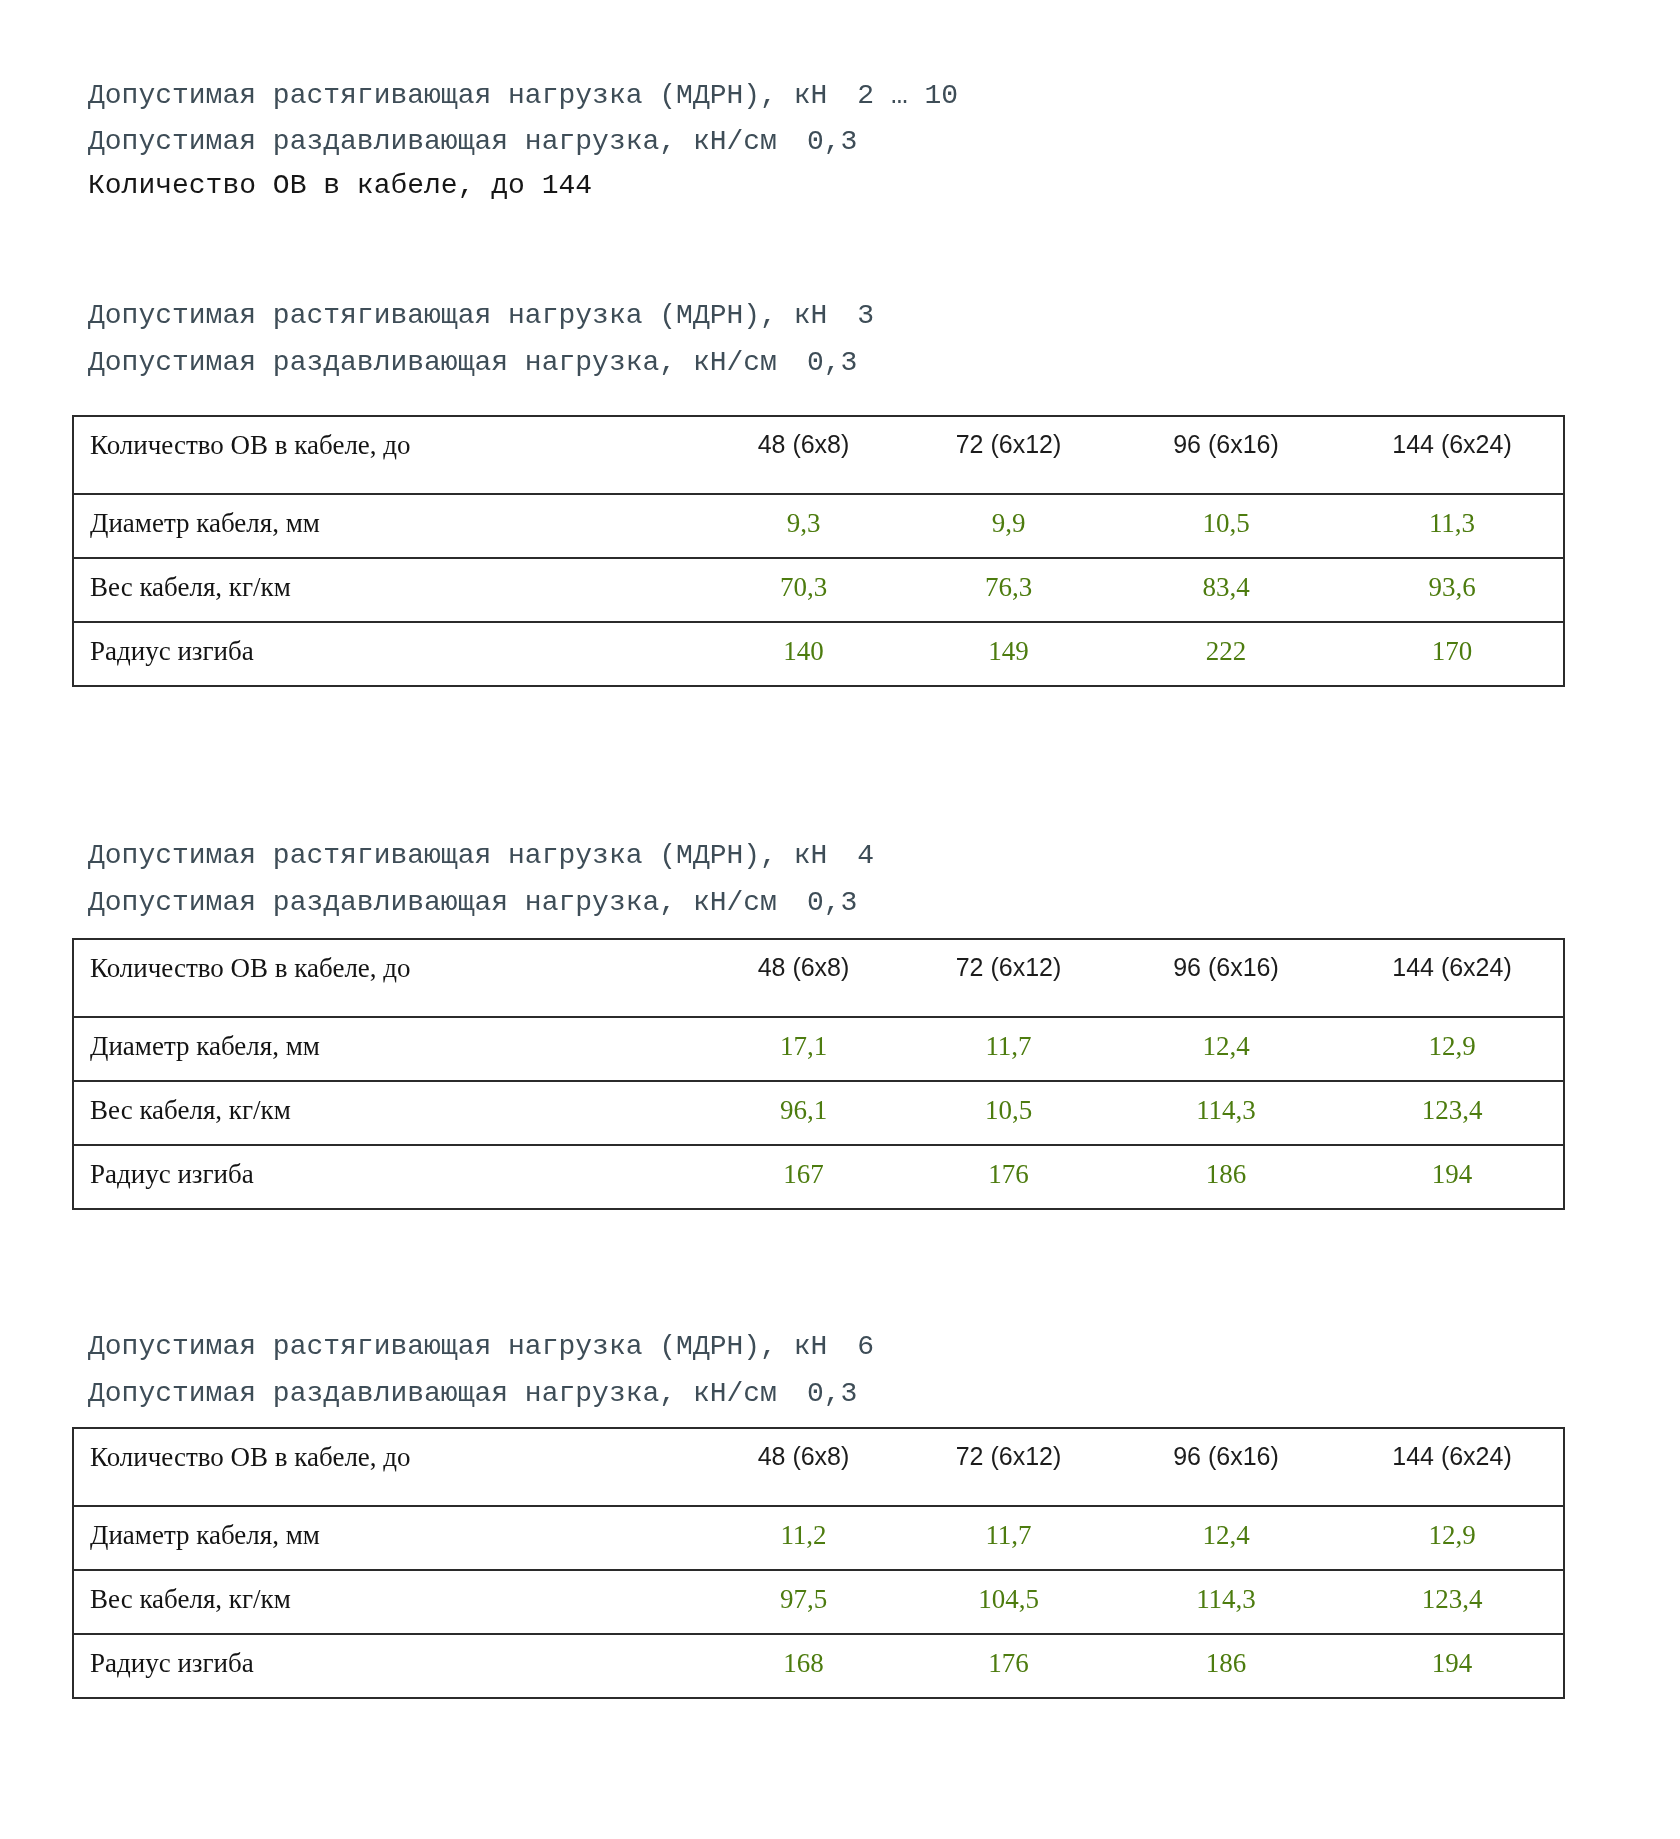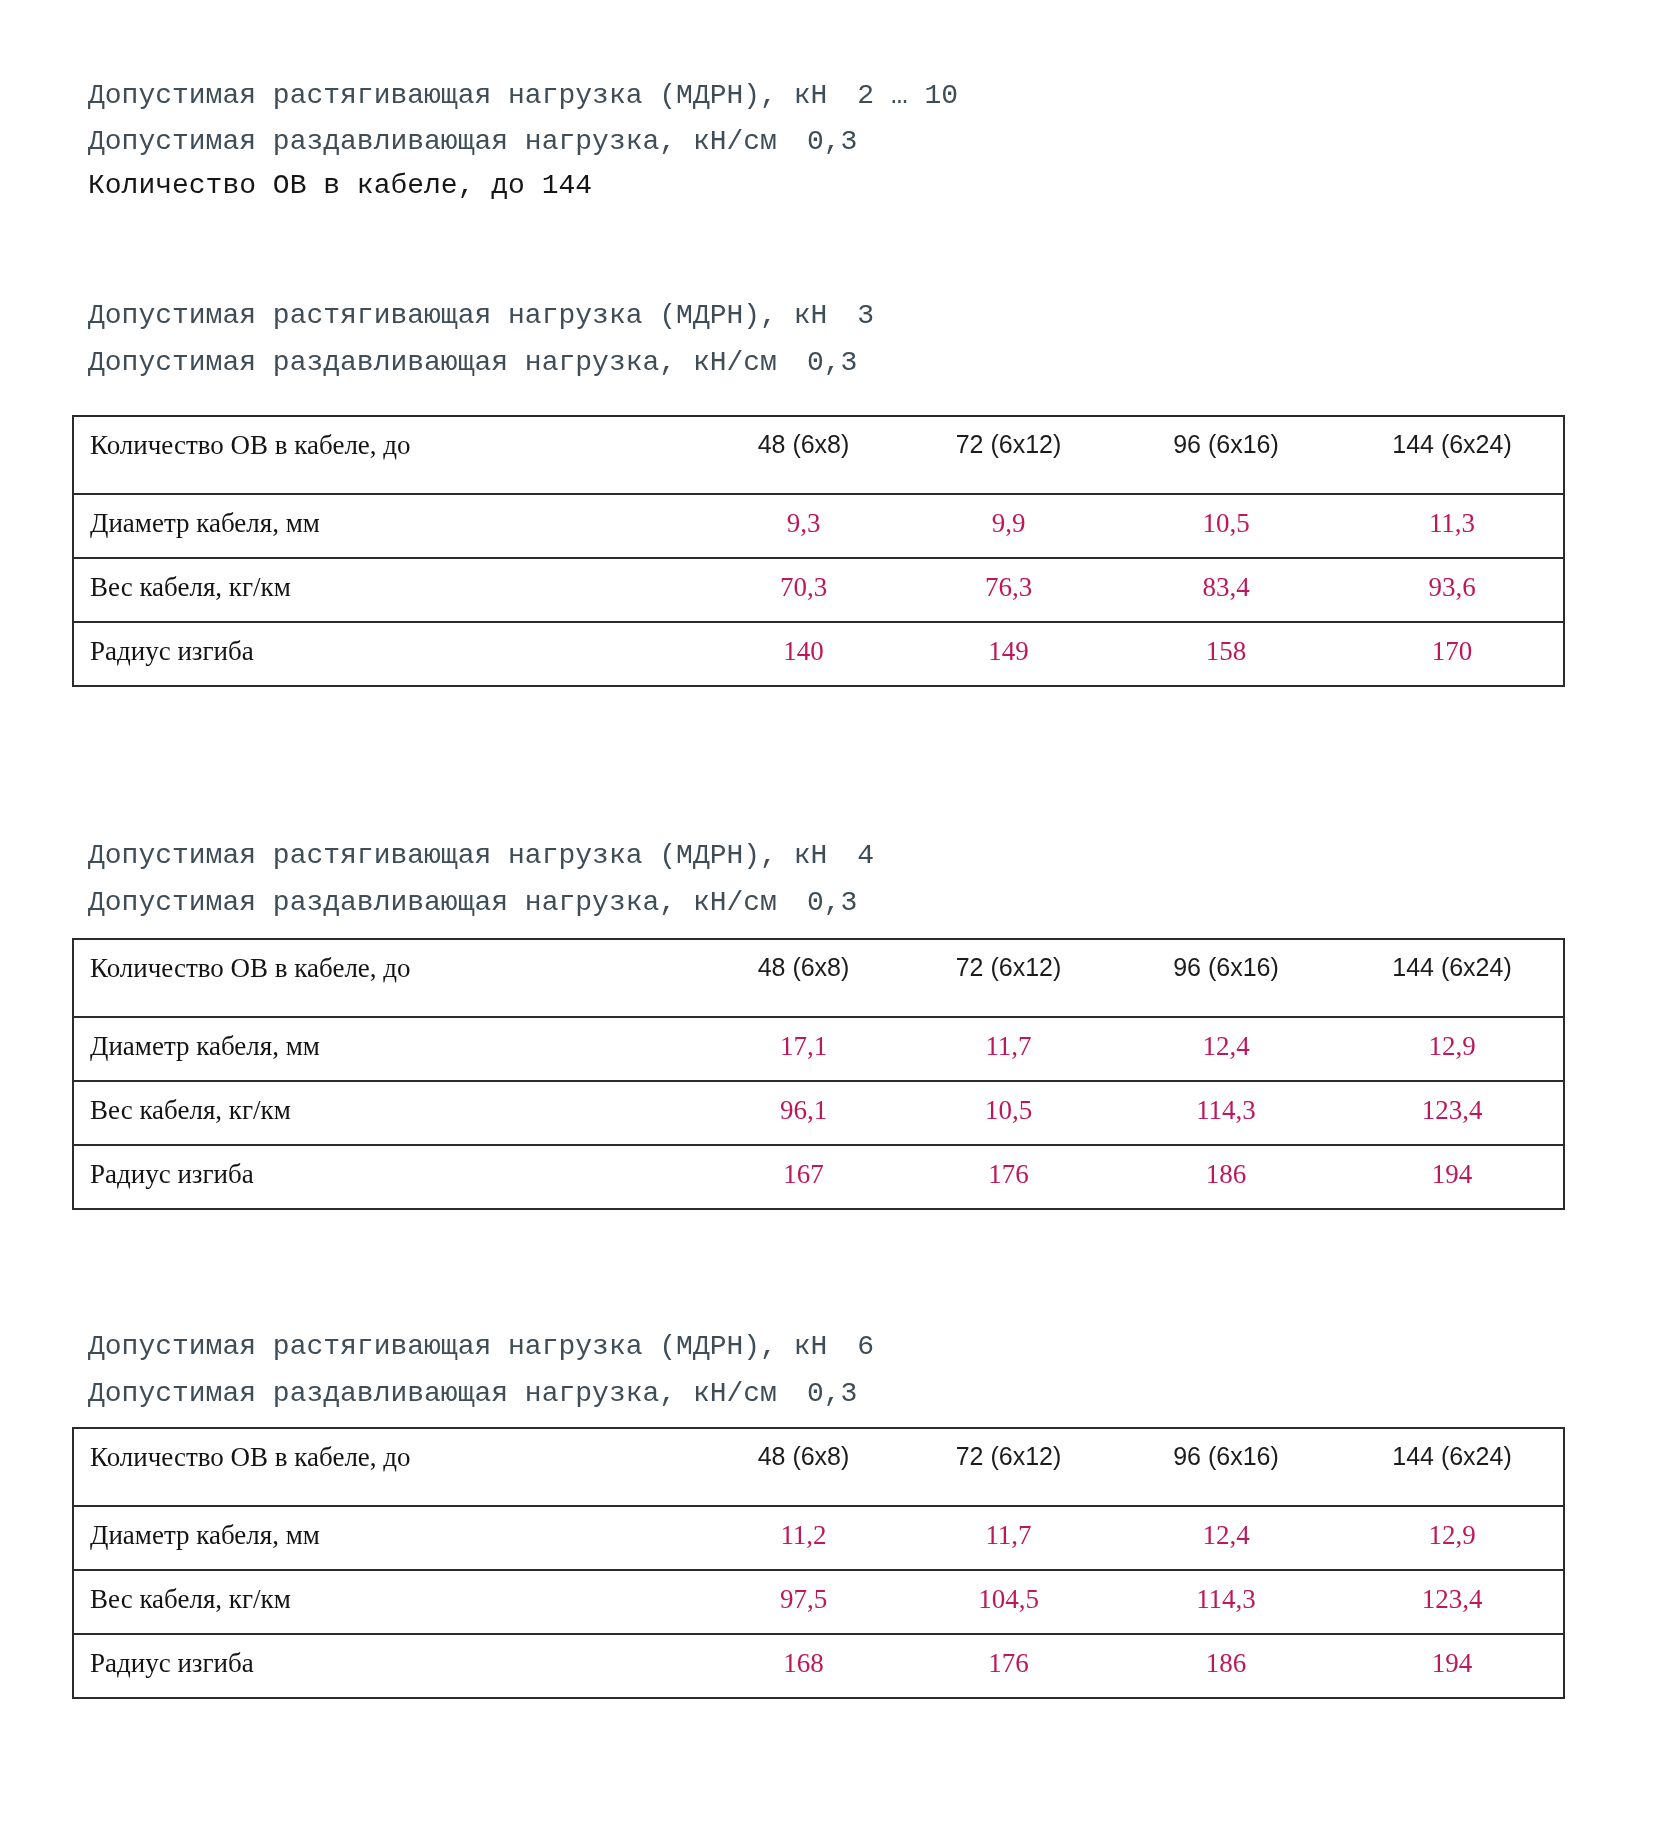--- a/index.html
+++ b/index.html
@@ -63,7 +63,7 @@
     text-align: center;
     font-family: "Liberation Serif", "DejaVu Serif", serif;
     font-size: 27px;
-    color: #be185d;
+    color: #4d7c0f;
   }
 </style>
 </head>

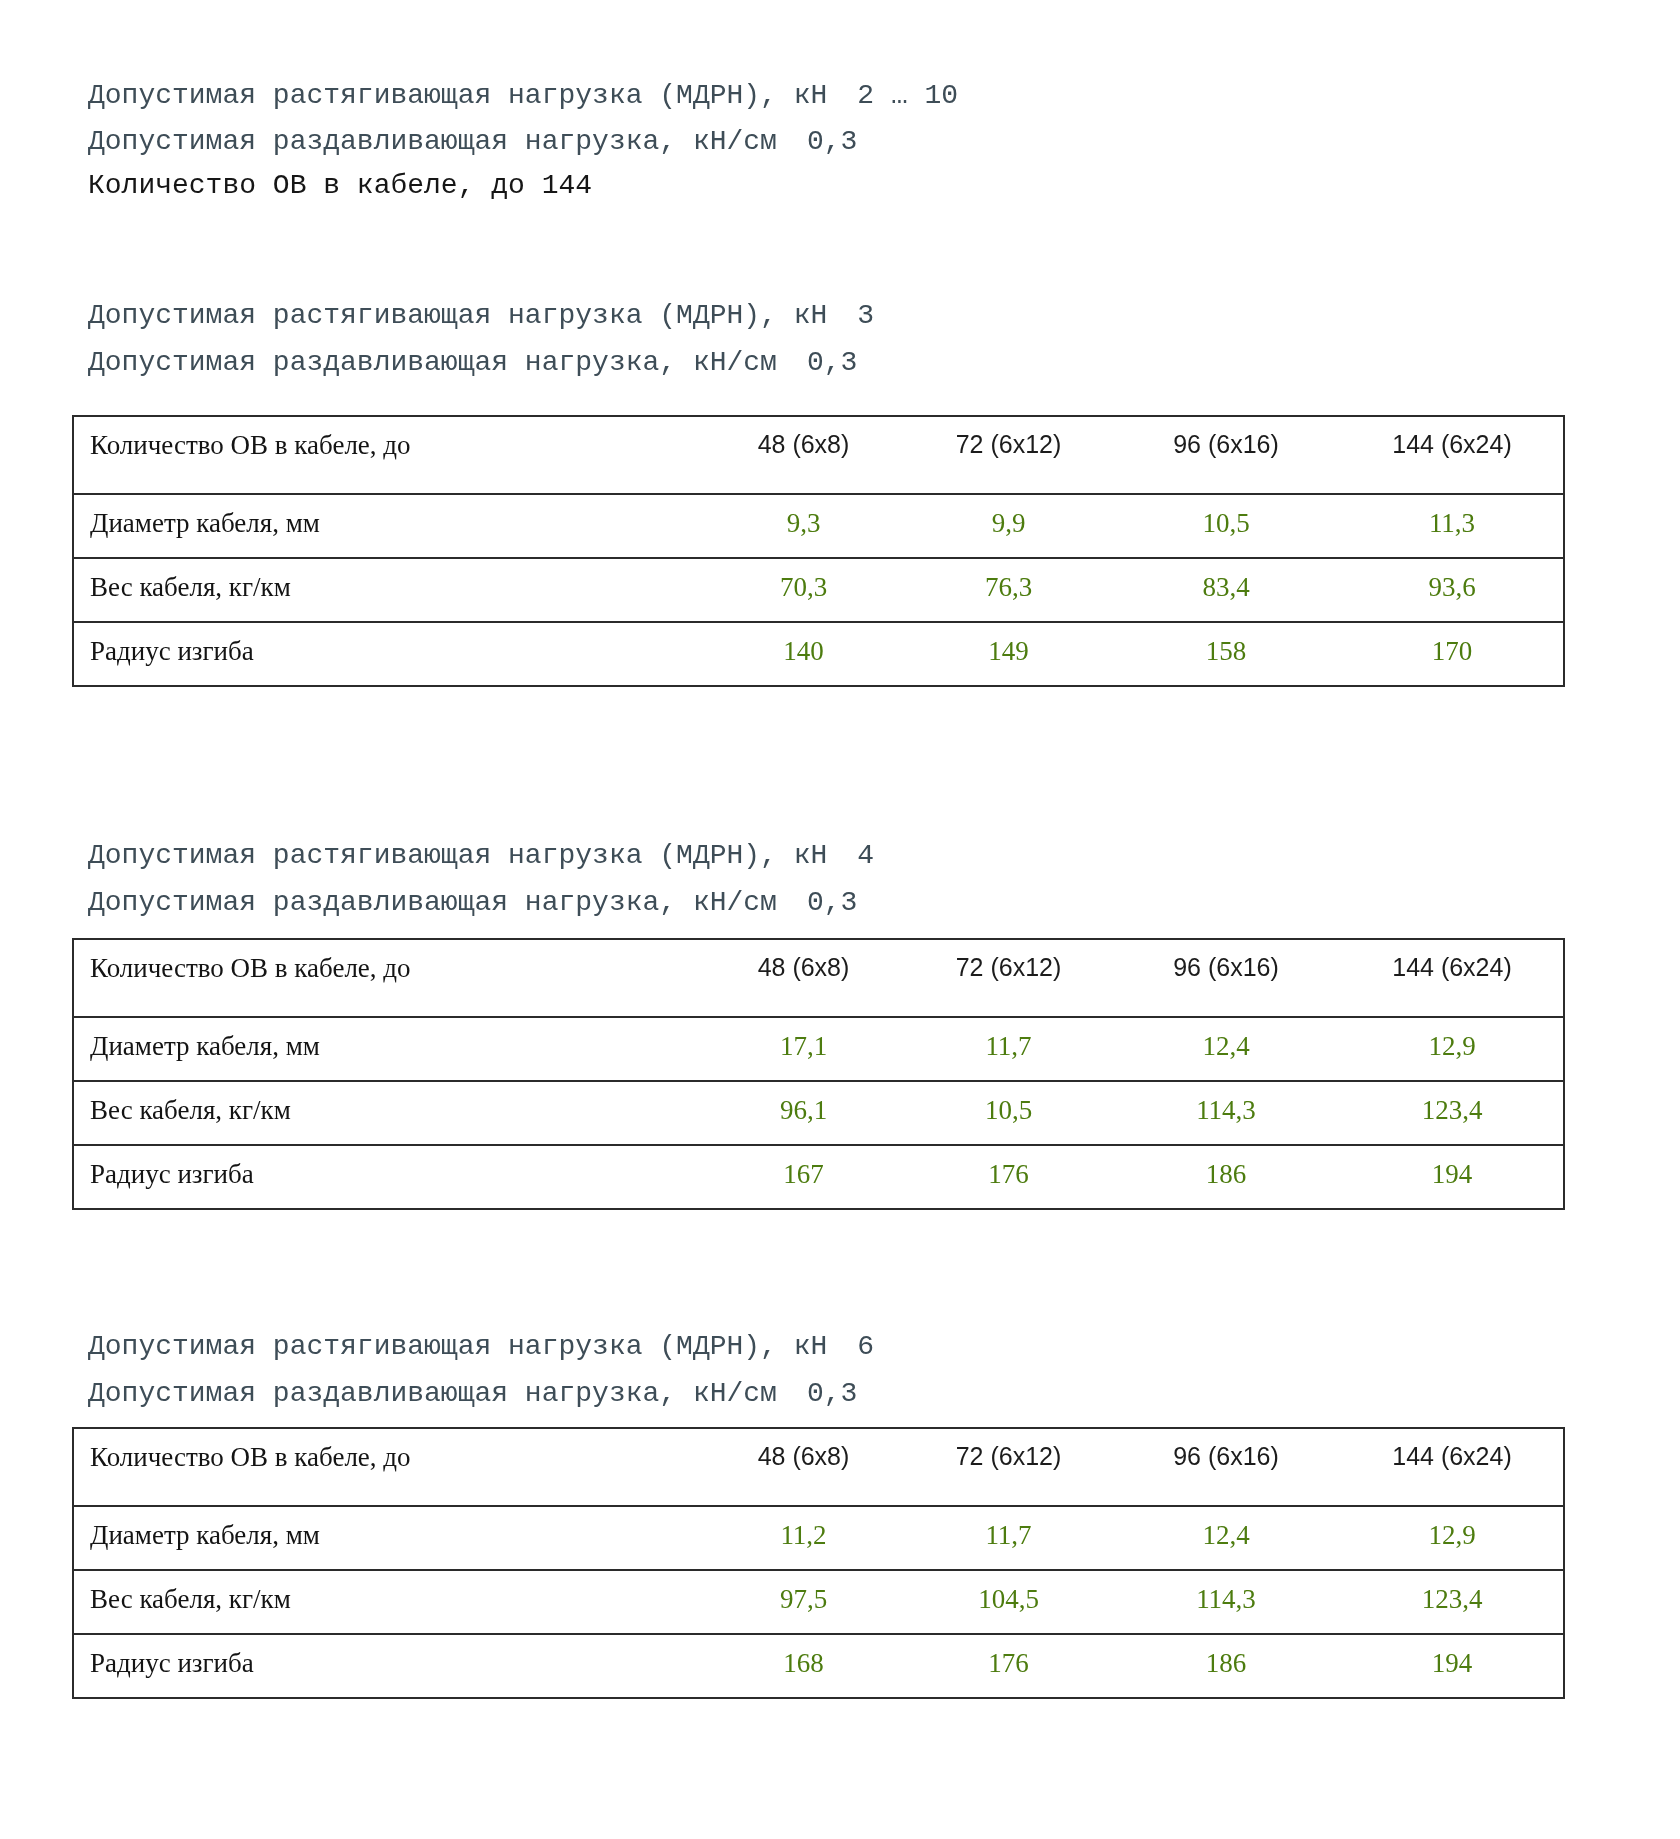--- a/index.html
+++ b/index.html
@@ -120,7 +120,7 @@
       <td class="rowlabel">Радиус изгиба</td>
       <td class="num">140</td>
       <td class="num">149</td>
-      <td class="num">158</td>
+      <td class="num">222</td>
       <td class="num">170</td>
     </tr>
   </tbody>

